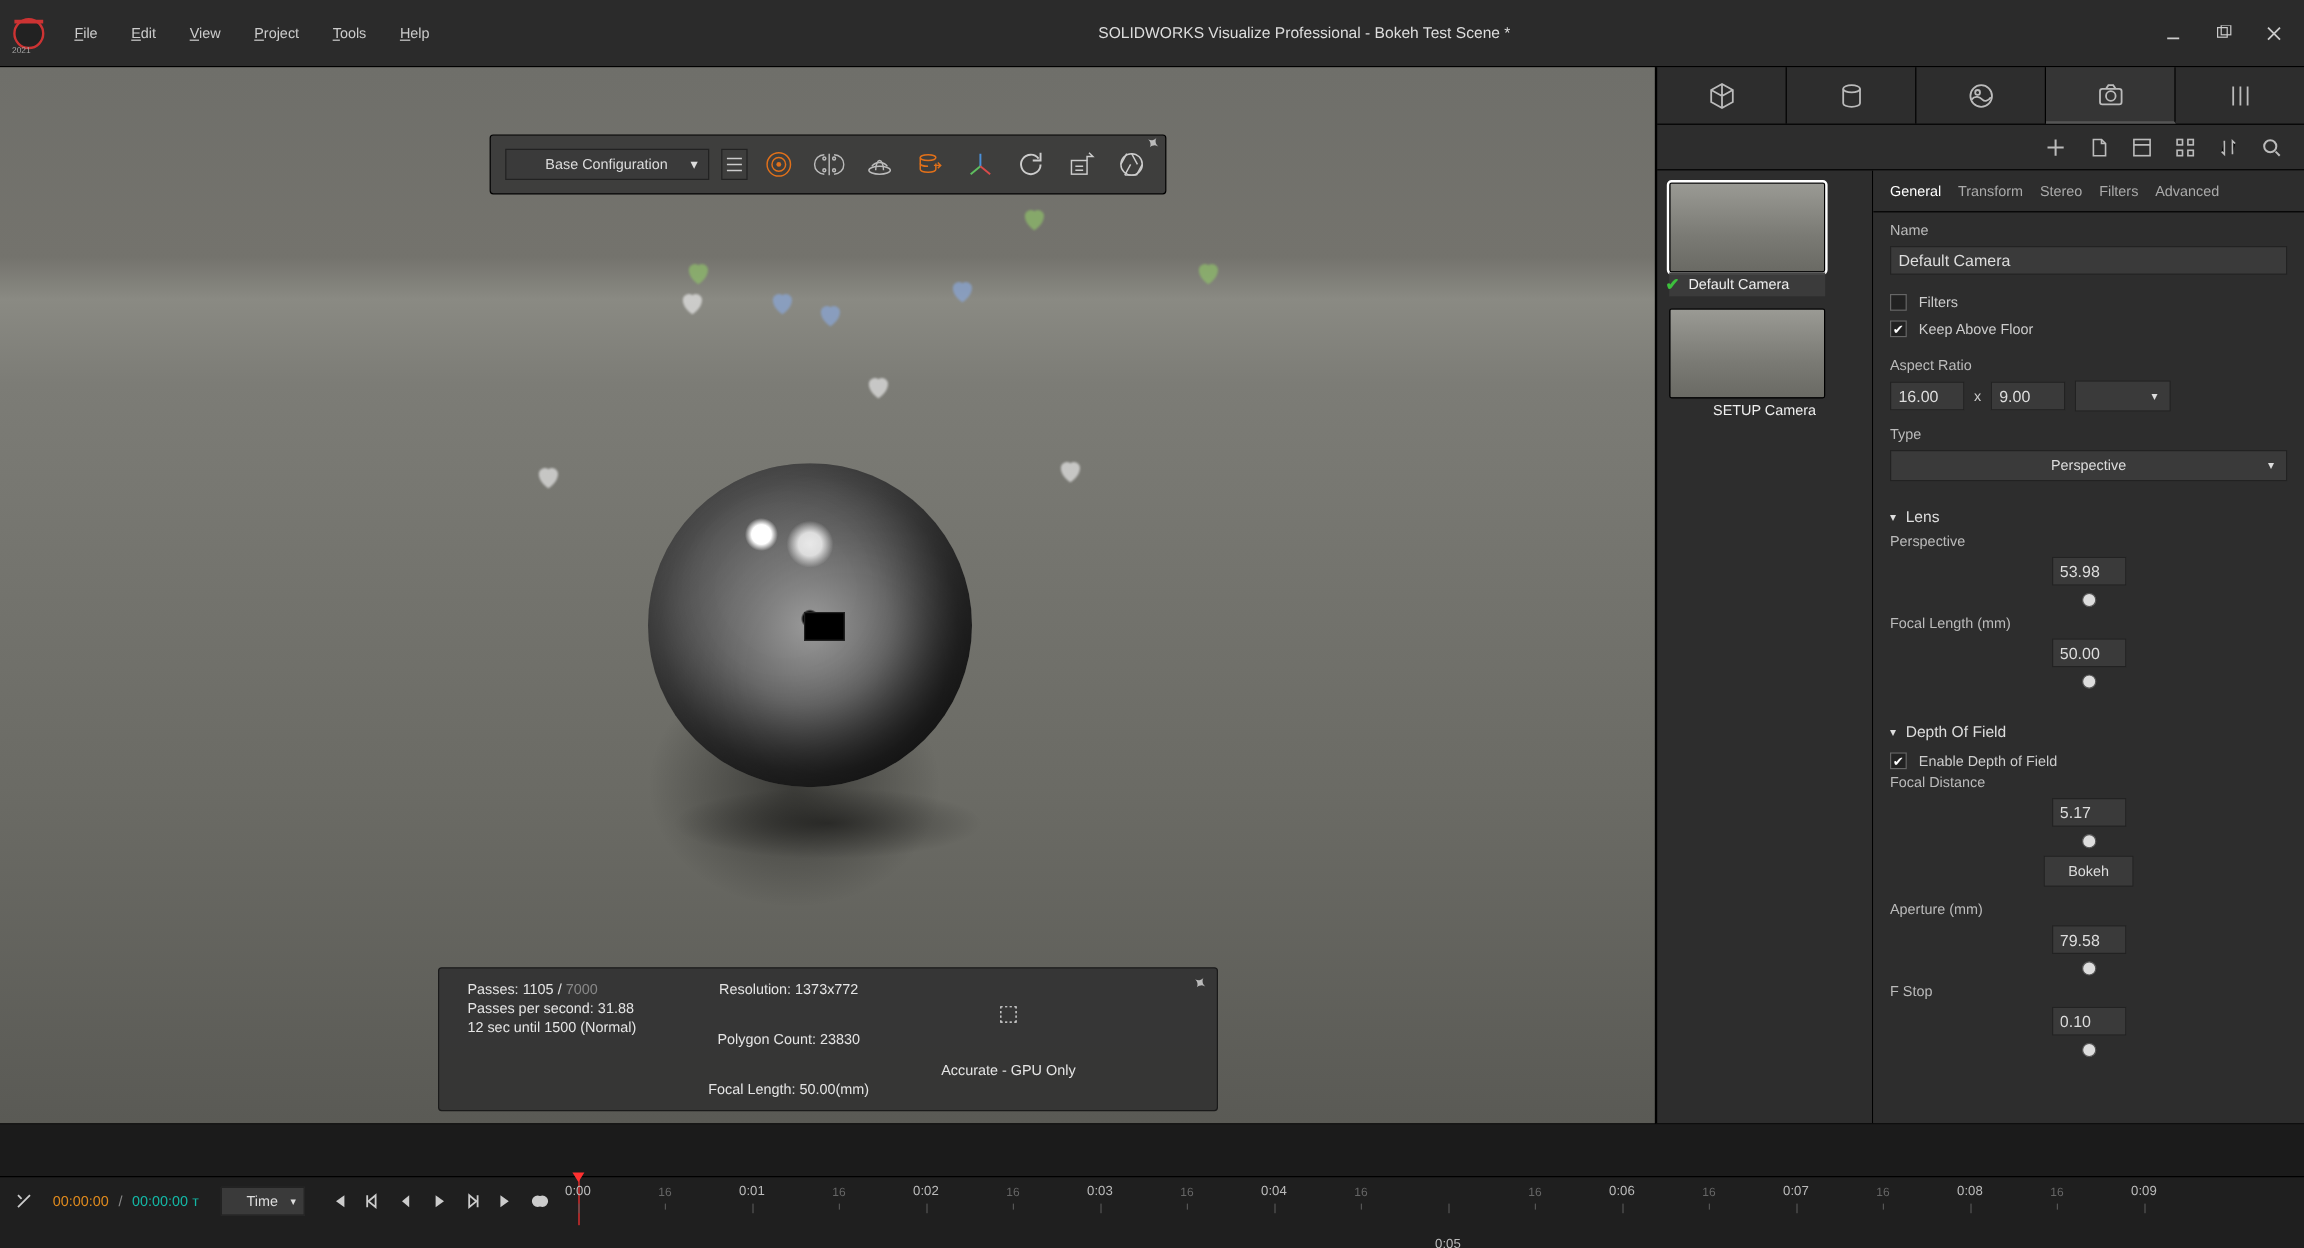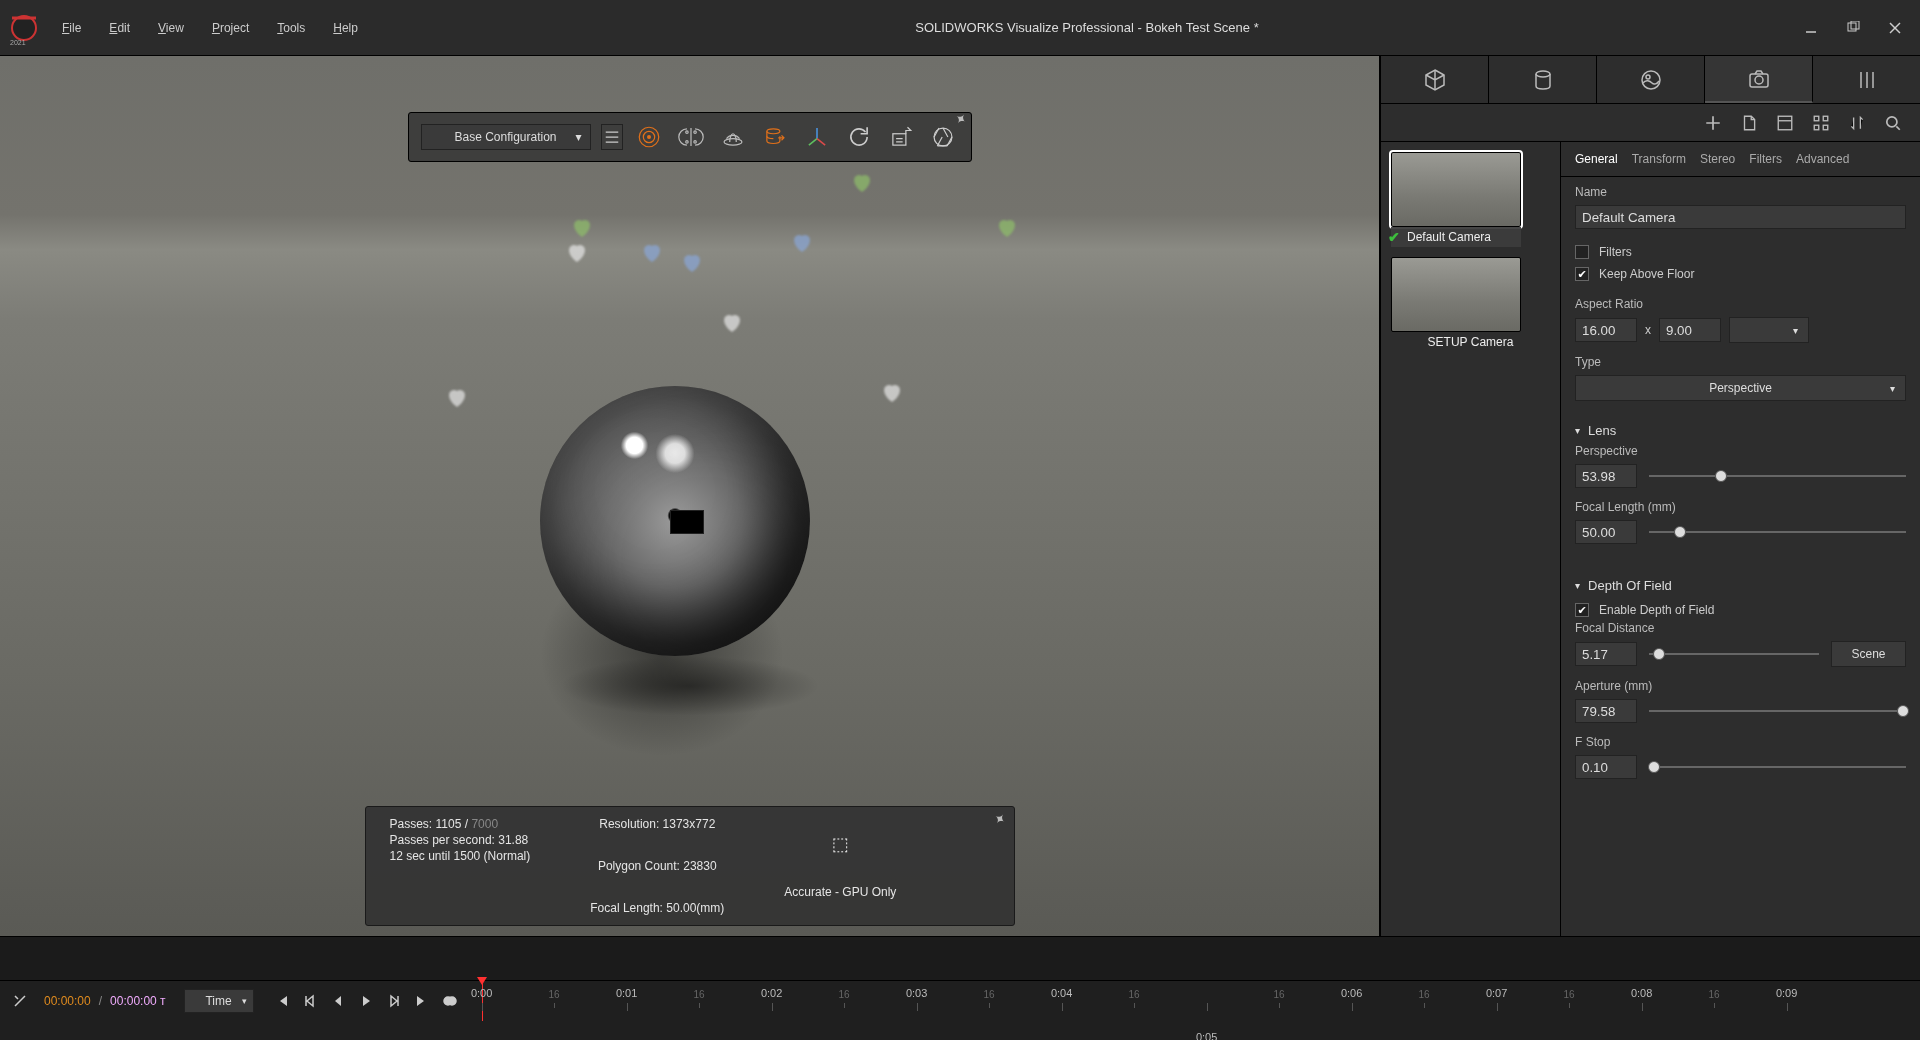--- a/index.html
+++ b/index.html
@@ -125,7 +125,7 @@
 }
 .dd .caret { position:absolute; right:10px; font-size:10px; }
 .dd.small { width:80px; }
-.slider-row { display:flex; align-items:center; gap:12px; margin:6px 0 12px; }
+.slider-row { display:flex; align-items:center; gap:12px; margin:6px 0 12px;flex-direction:column; }
 .slider { flex:1; height:20px; position:relative; }
 .slider .track { position:absolute; top:50%; left:0; right:0; height:2px; background:#666; transform:translateY(-50%); }
 .slider .thumb { position:absolute; top:50%; width:12px; height:12px; border-radius:50%; background:#ddd; border:1px solid #555; transform:translate(-50%,-50%); }

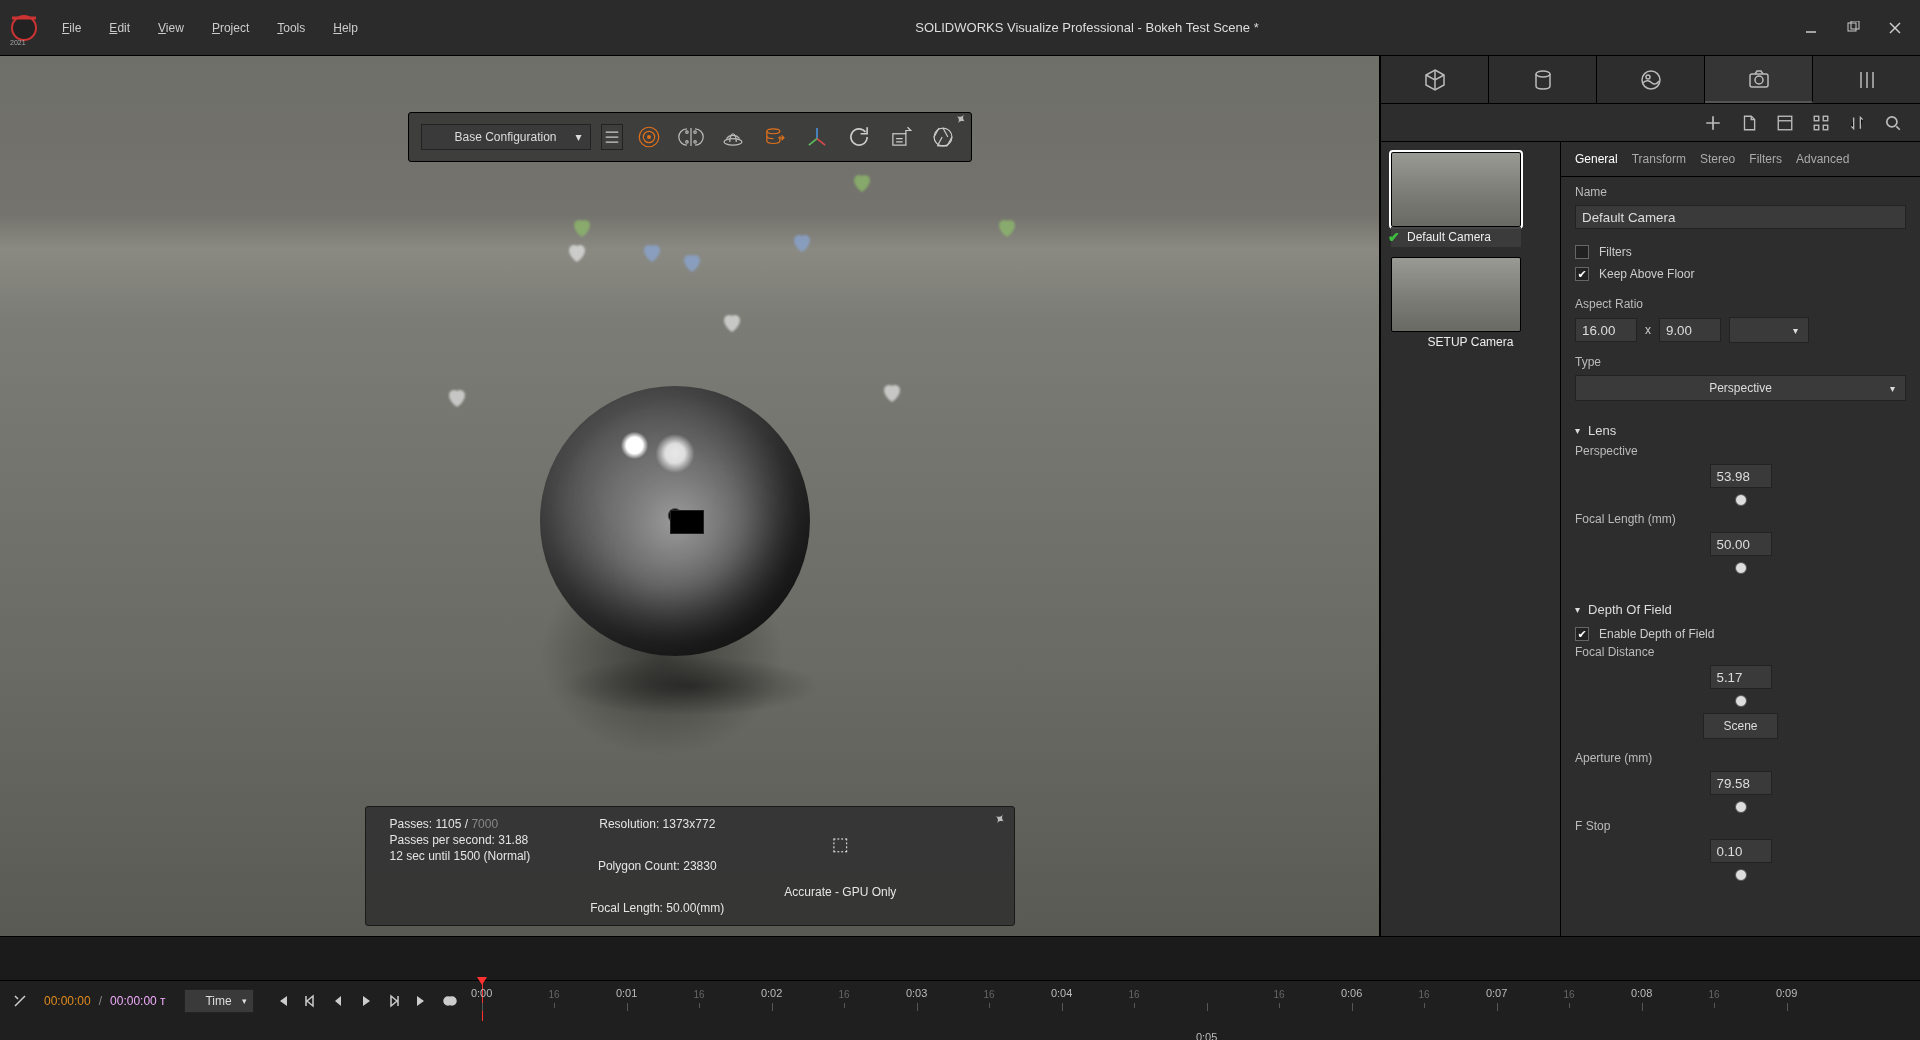--- a/index.html
+++ b/index.html
@@ -527,7 +527,7 @@
                 <div class="thumb" style="left:6%"></div>
               </div>
             <div class="btn-pick">
-                <span>Scene</span>
+                <span>Bokeh</span>
               </div>
           </div>
           <span class="lbl">Aperture (mm)</span>

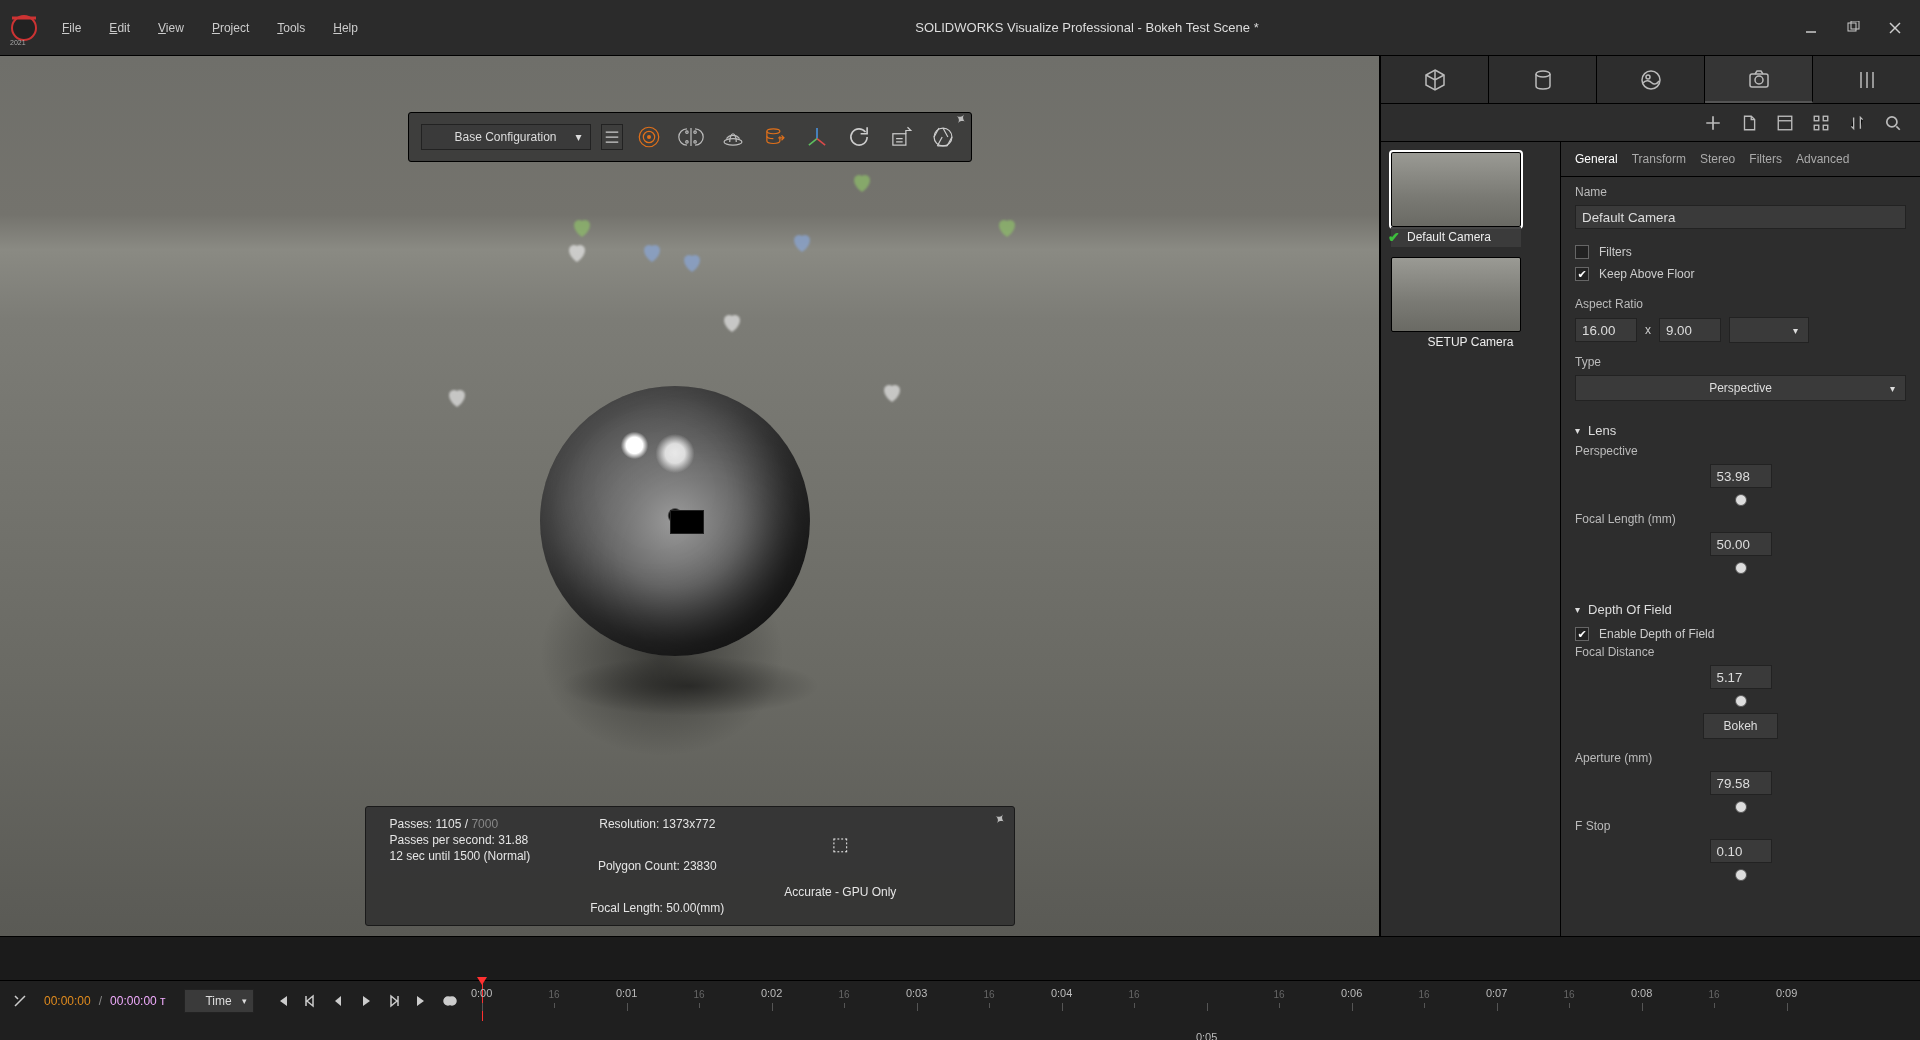--- a/index.html
+++ b/index.html
@@ -145,7 +145,7 @@
 .tc-ico { width:20px;height:20px; display:flex;align-items:center;justify-content:center; color:#ccc; cursor:default; }
 .tc-ico svg { width:16px;height:16px; fill:#ccc; }
 .time-orange { color:#e08b1e; font-size:12px; margin-left:6px; }
-.time-red { color:#f0abfc; font-size:12px; }
+.time-red { color:#14b8a6; font-size:12px; }
 .time-dd {
   width:70px; height:24px; background:#3a3a3a; border:1px solid #222; color:#ddd;
   display:flex;align-items:center;justify-content:center; position:relative; font-size:12px; margin:0 10px;

